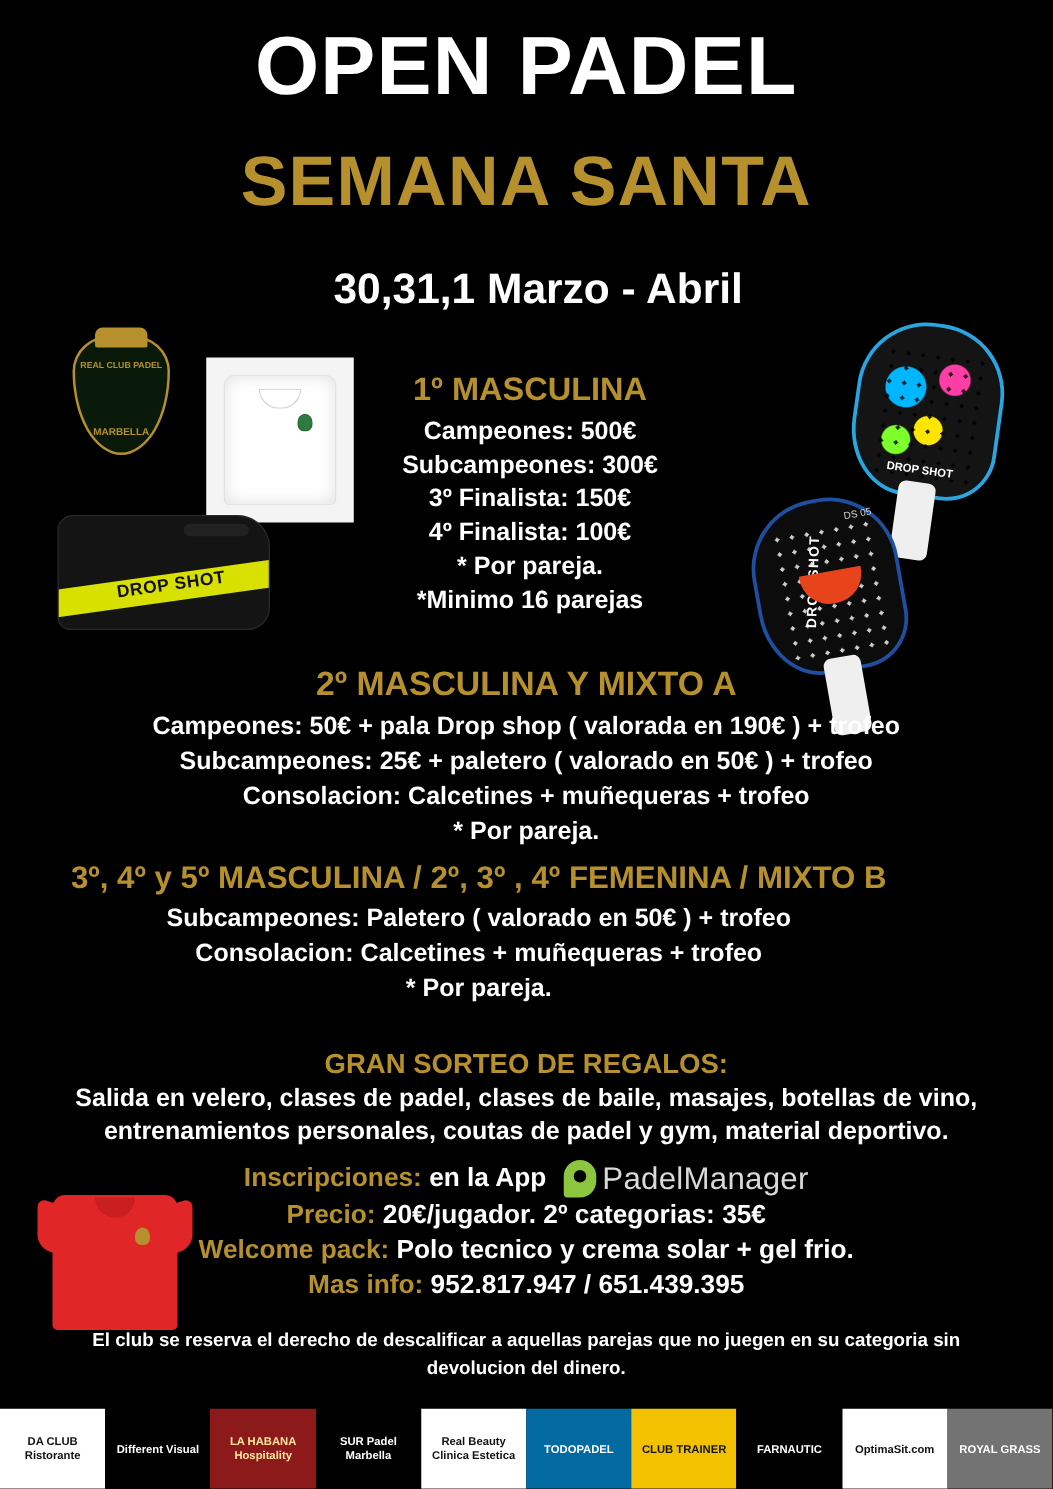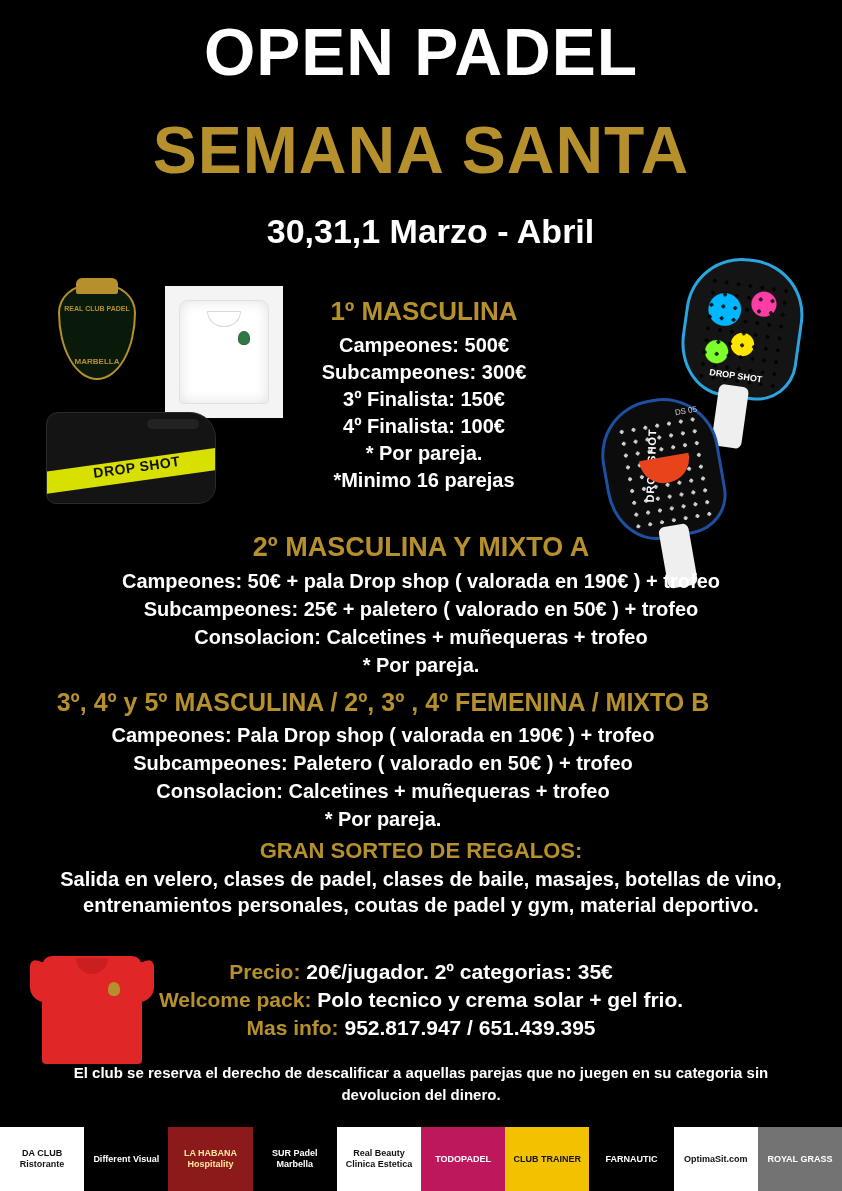--- a/index.html
+++ b/index.html
@@ -33,7 +33,7 @@
   .title-semana {
     position: absolute; top: 112px; left: 0; width: 100%;
     text-align: center;
-    font-size: 66px;
+    font-size: 56px;
     font-weight: bold;
     color: #b5902c;
     letter-spacing: 1px;

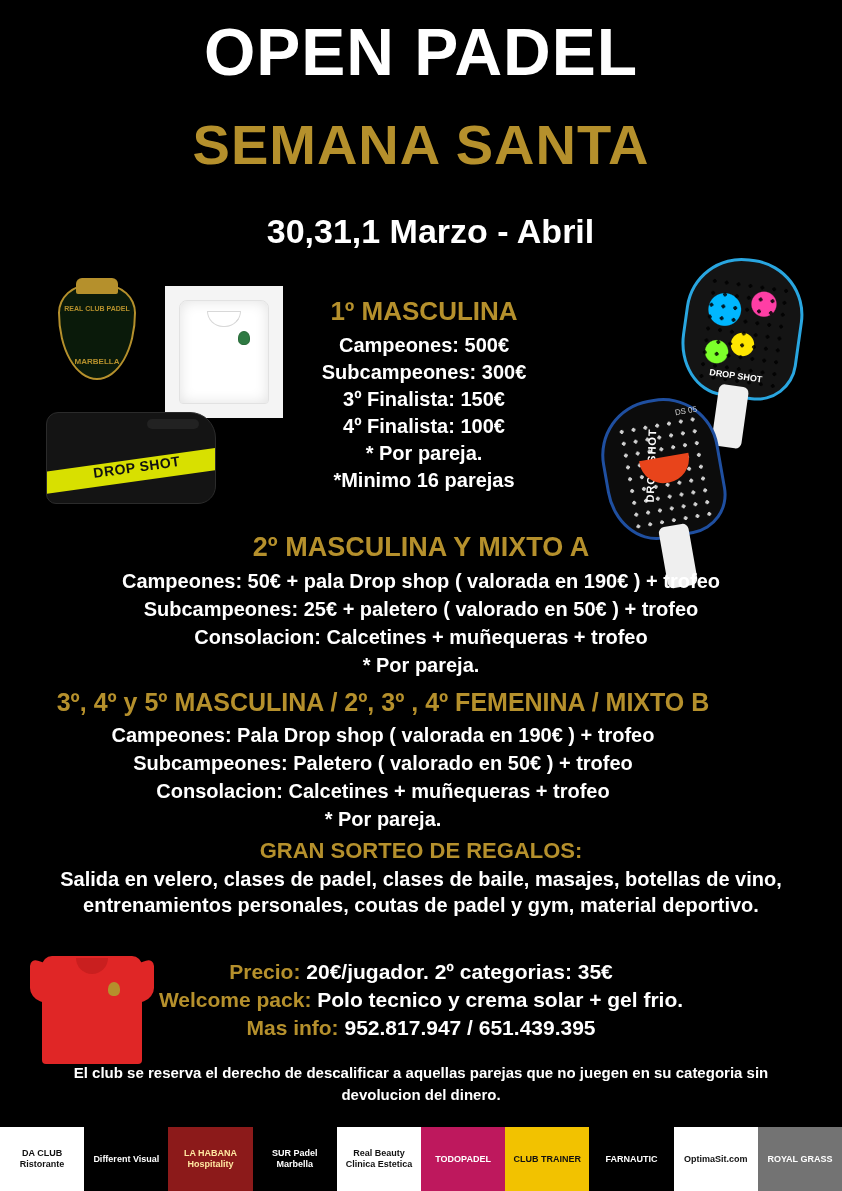--- a/index.html
+++ b/index.html
@@ -157,7 +157,7 @@
 
   
   .club-crest {
-    position: absolute; top: 284px; left: 58px;
+    position: absolute; top: 268px; left: 58px;
     width: 78px; height: 96px;
   }
   .crest-body {

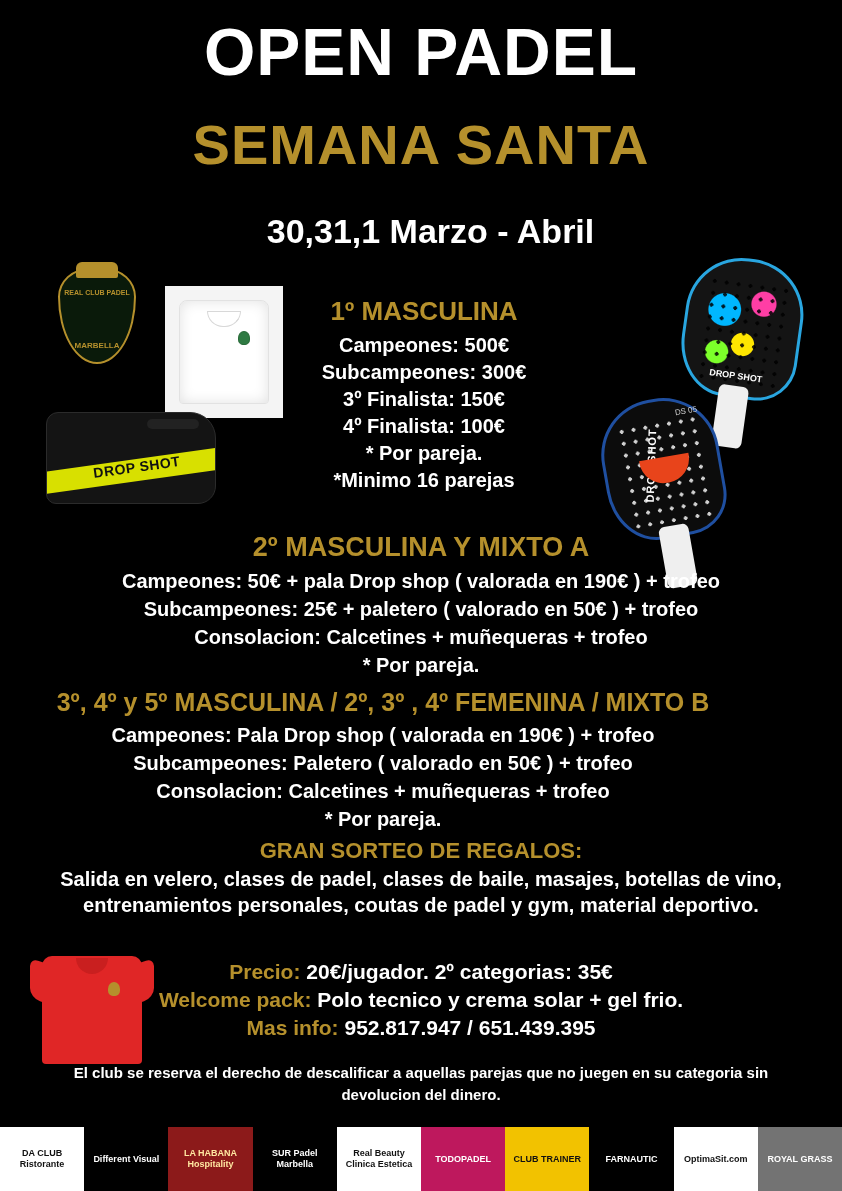--- a/index.html
+++ b/index.html
@@ -425,7 +425,6 @@
 
   <div class="sec3">
     <div class="head">3º, 4º y 5º MASCULINA / 2º, 3º , 4º FEMENINA / MIXTO B</div>
-    <div class="line">Campeones: Pala Drop shop ( valorada en 190€ ) + trofeo</div>
     <div class="line">Subcampeones: Paletero ( valorado en 50€ ) + trofeo</div>
     <div class="line">Consolacion: Calcetines + muñequeras + trofeo</div>
     <div class="line">* Por pareja.</div>

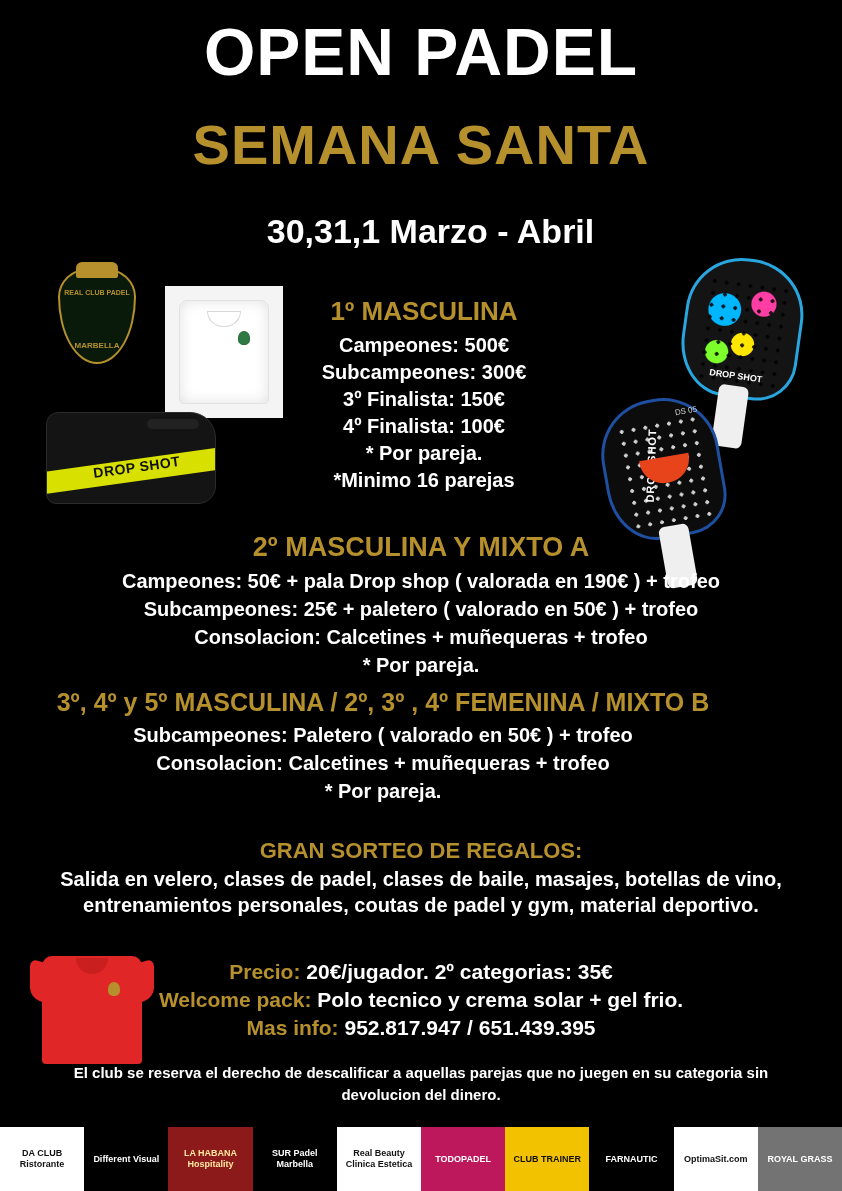--- a/index.html
+++ b/index.html
@@ -436,6 +436,14 @@
     <div class="line">entrenamientos personales, coutas de padel y gym, material deportivo.</div>
   </div>
 
+  <div class="inforow row-insc">
+    <span class="lbl">Inscripciones:</span>
+    <span class="val">en la App</span>
+    <span class="pm-logo">
+      <span class="pm-mark"></span>
+      <span class="pm-text">PadelManager</span>
+    </span>
+  </div>
 
   <div class="inforow row-precio">
     <span class="lbl">Precio:</span>

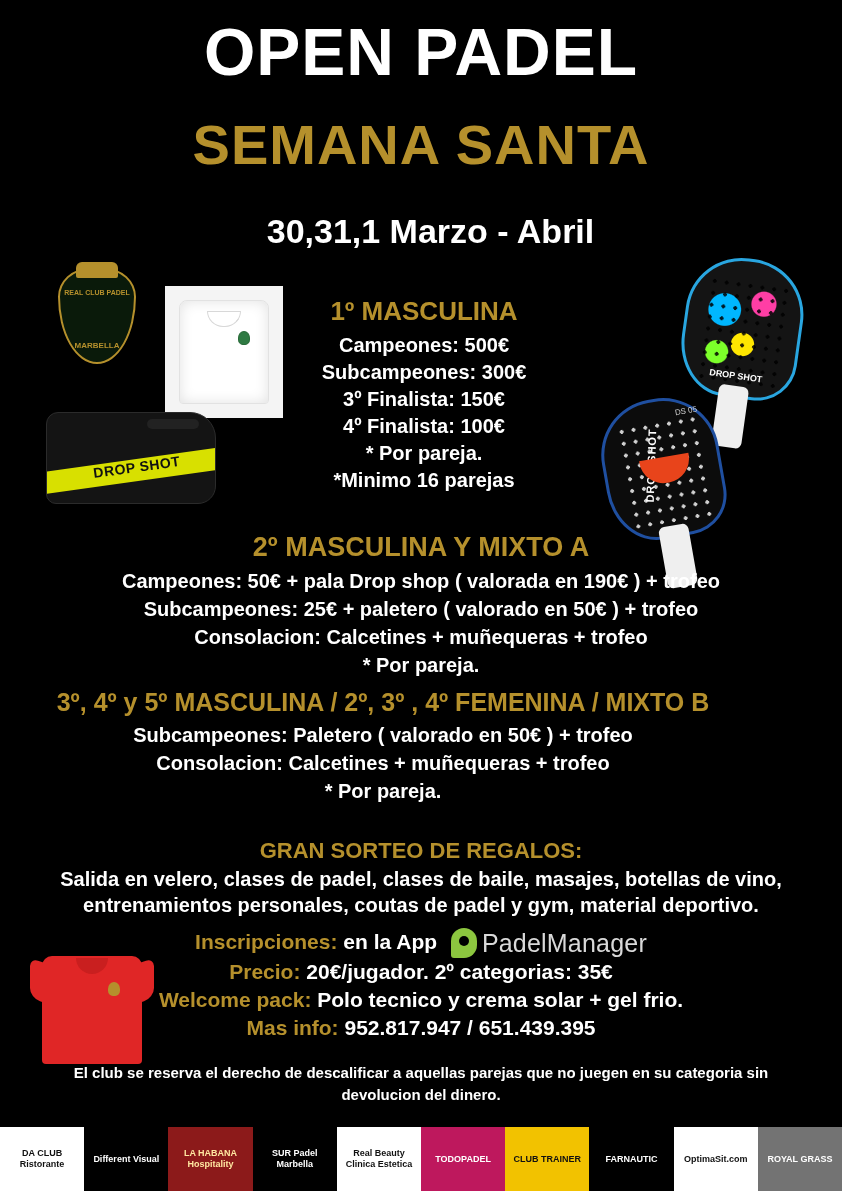--- a/index.html
+++ b/index.html
@@ -355,7 +355,7 @@
   .sp.w { background: #ffffff; color: #111; }
   .sp.k { background: #000000; color: #ffffff; }
   .sp.r { background: #8c1a1a; color: #ffe7a1; }
-  .sp.g { background: #be185d; color: #ffffff; }
+  .sp.g { background: #0369a1; color: #ffffff; }
   .sp.b { background: #737373; color: #ffffff; }
   .sp.y { background: #f2c200; color: #111; }
 </style>

